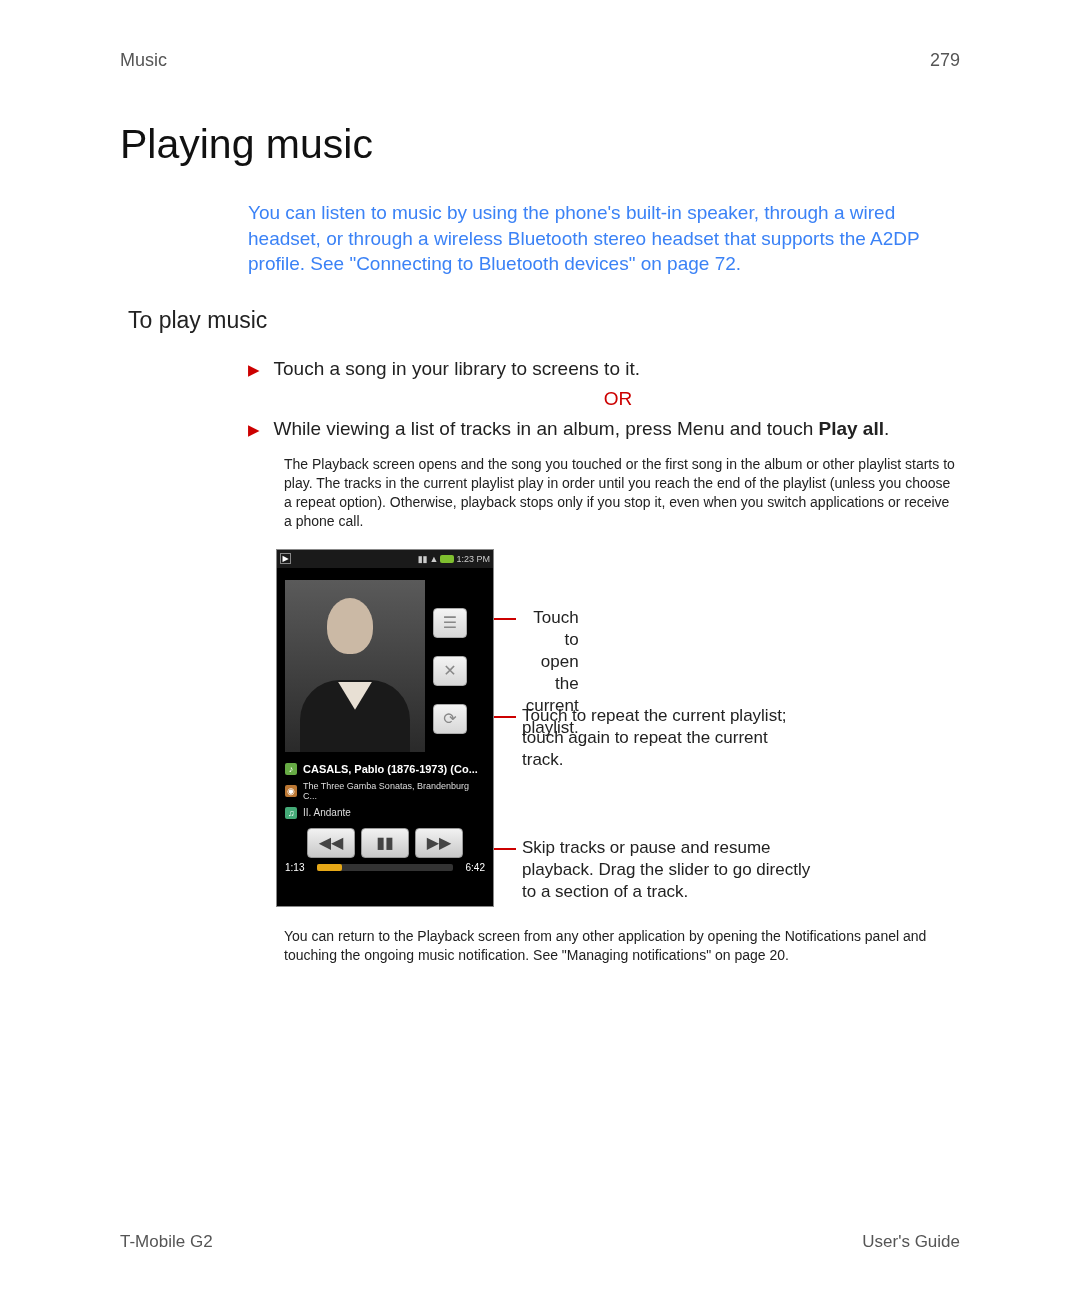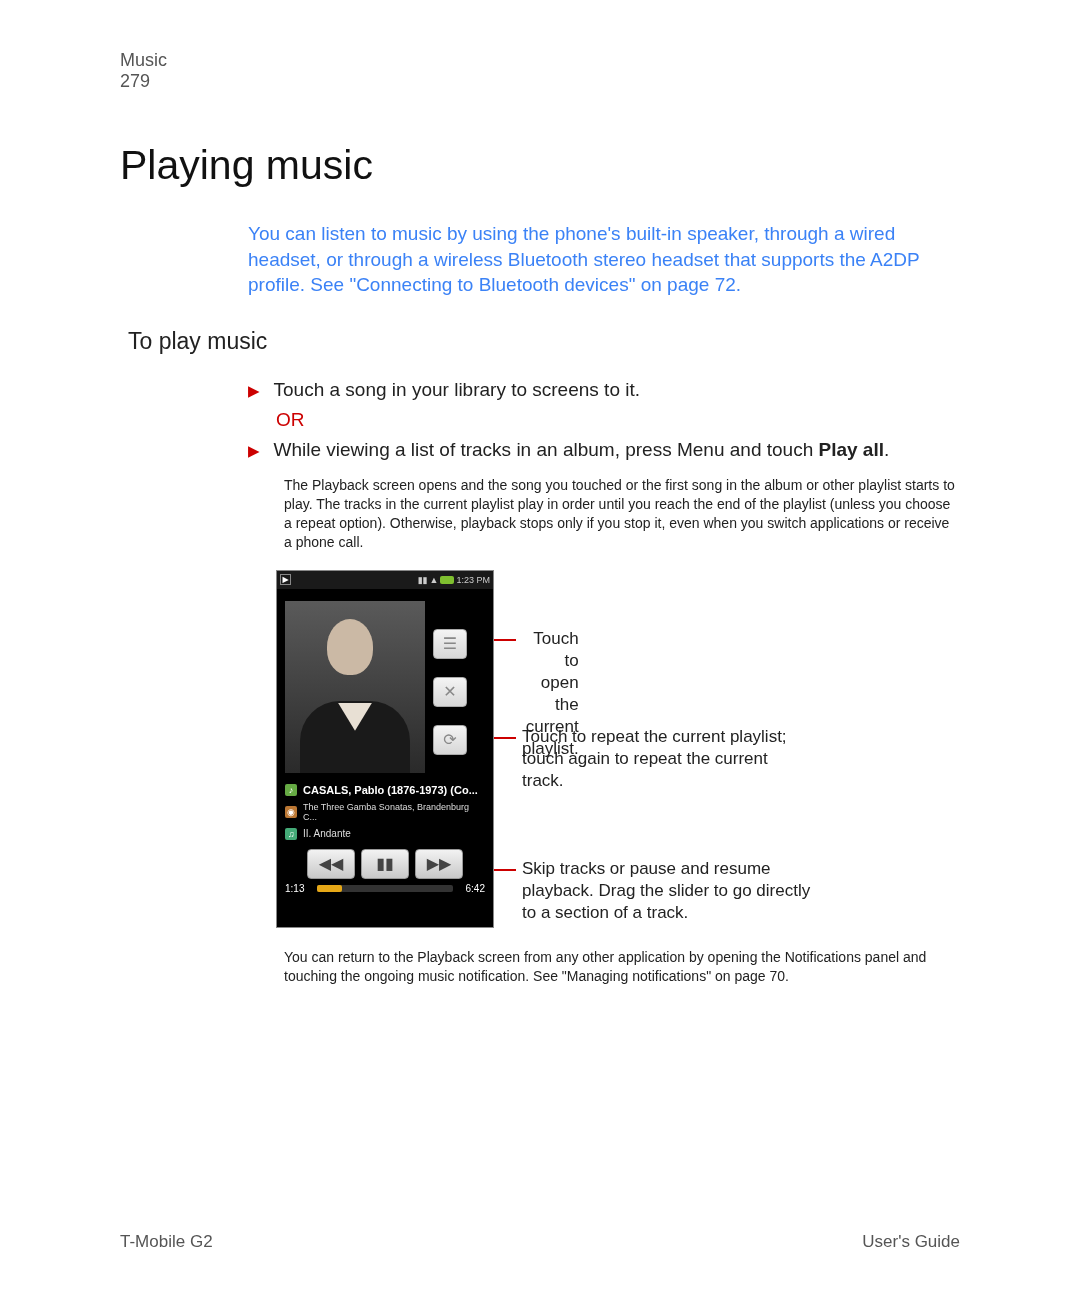--- a/index.html
+++ b/index.html
@@ -18,7 +18,6 @@
     font-size: 18px;
     color: #555;
     margin-bottom: 50px;
-    flex-direction: column;
   }
   h1 {
     font-size: 41px;

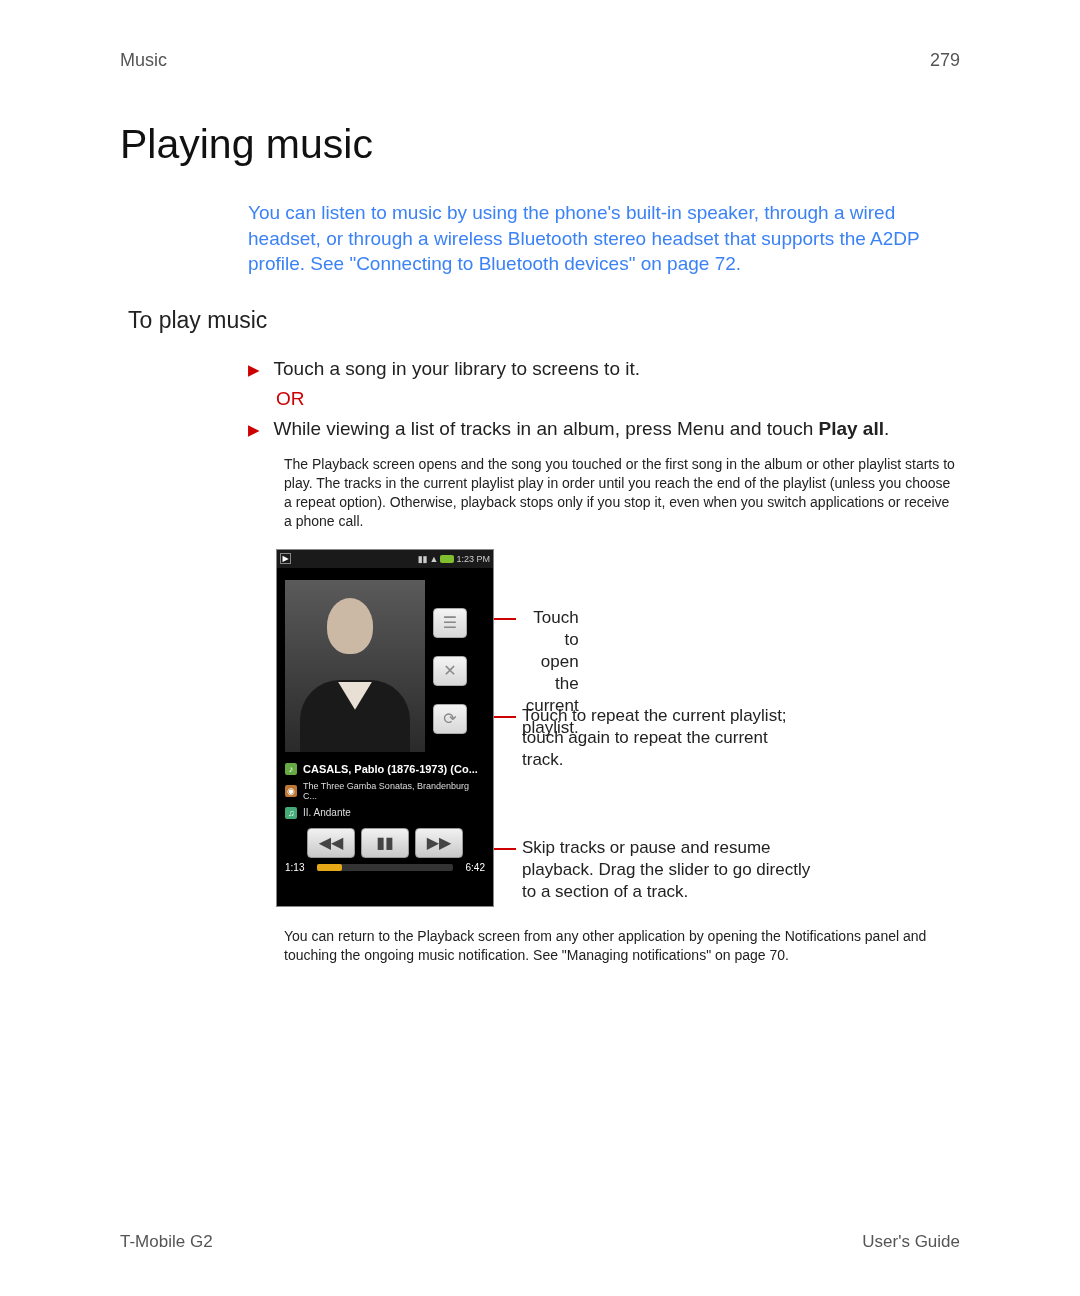--- a/index.html
+++ b/index.html
@@ -57,6 +57,7 @@
     color: #cc0000;
     font-size: 19px;
     margin: 6px 0 6px 28px;
+    text-align: center;
   }
   .body-para {
     font-size: 14px;

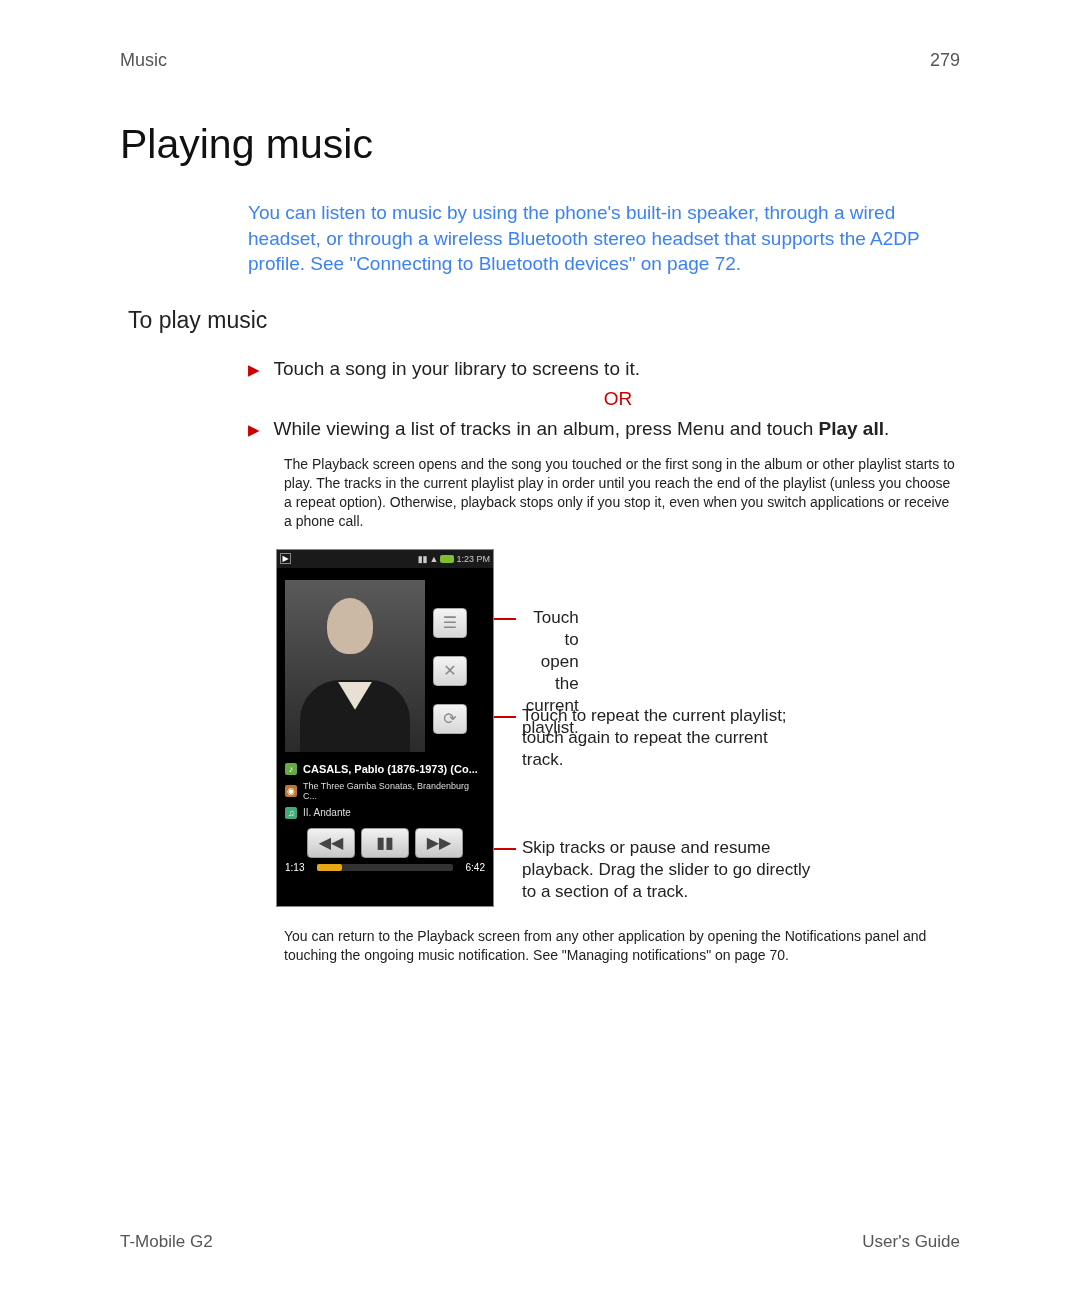--- a/index.html
+++ b/index.html
@@ -310,7 +310,7 @@
   </div>
 
 
-  <p class="body-para">You can return to the Playback screen from any other application by opening the Notifications panel and touching the ongoing music notification. See "Managing notifications" on page 70.</p>
+  <p class="body-para">You can return to the Playback screen from any other application by opening the Notifications panel and touching the ongoing music notification. See "Managing notifications" on page 20.</p>
 </div>
 
 <div class="footer-row">

